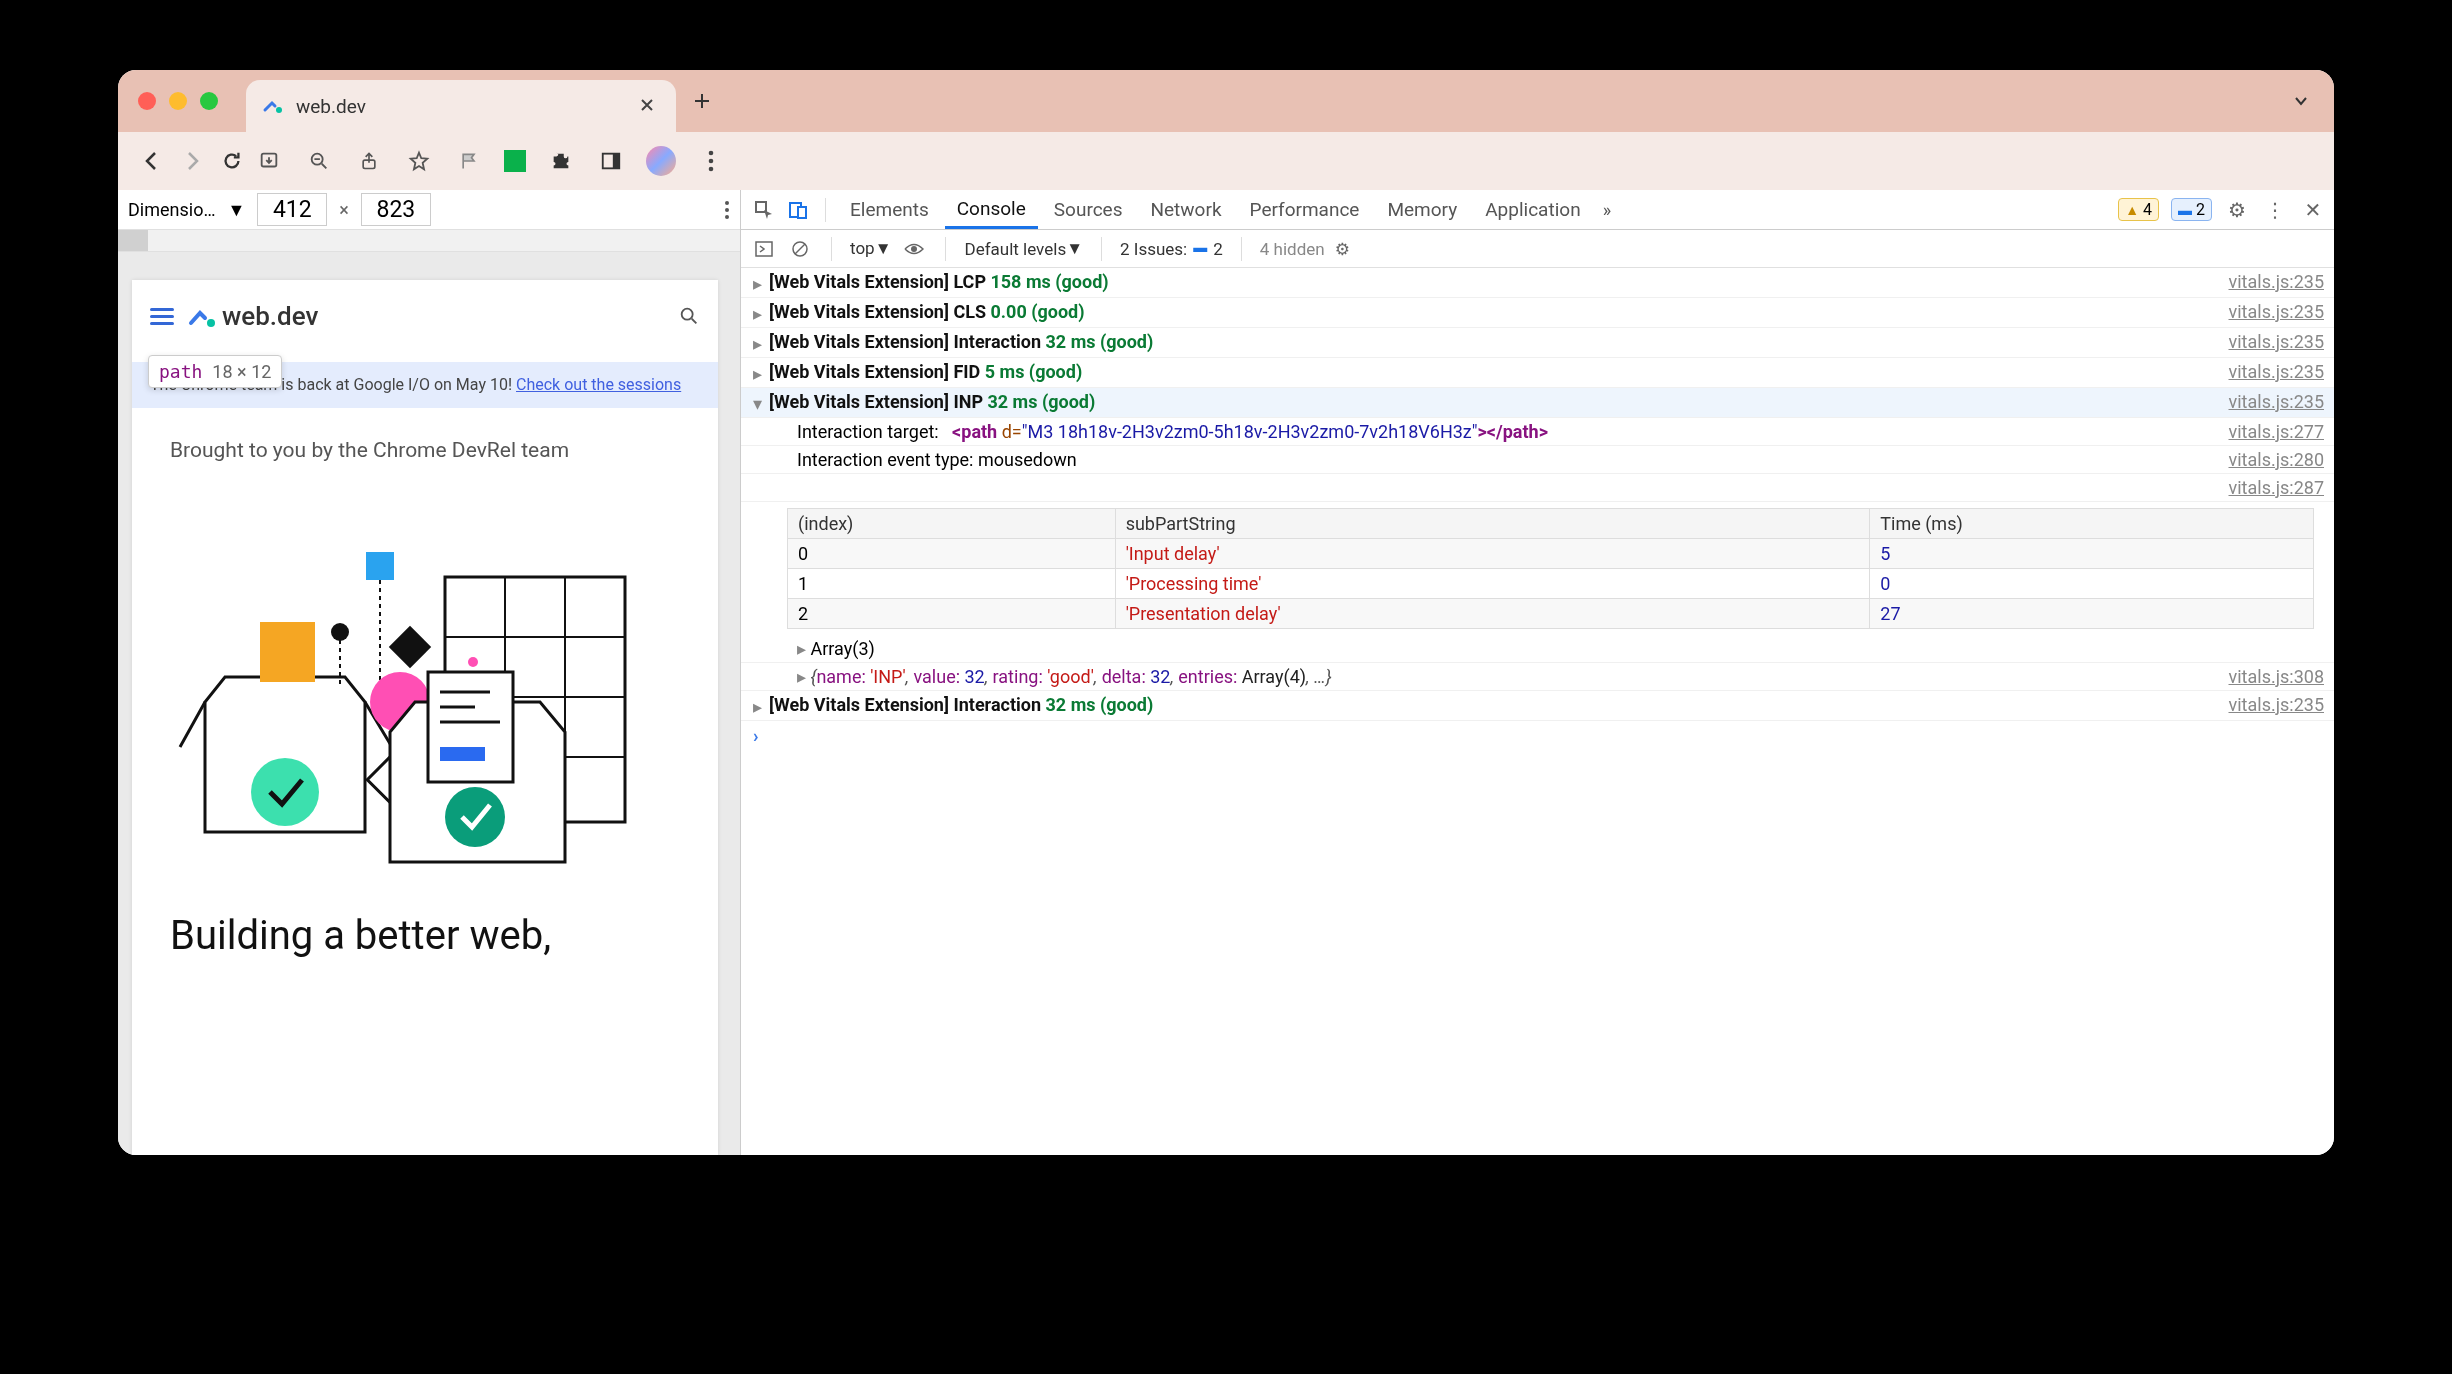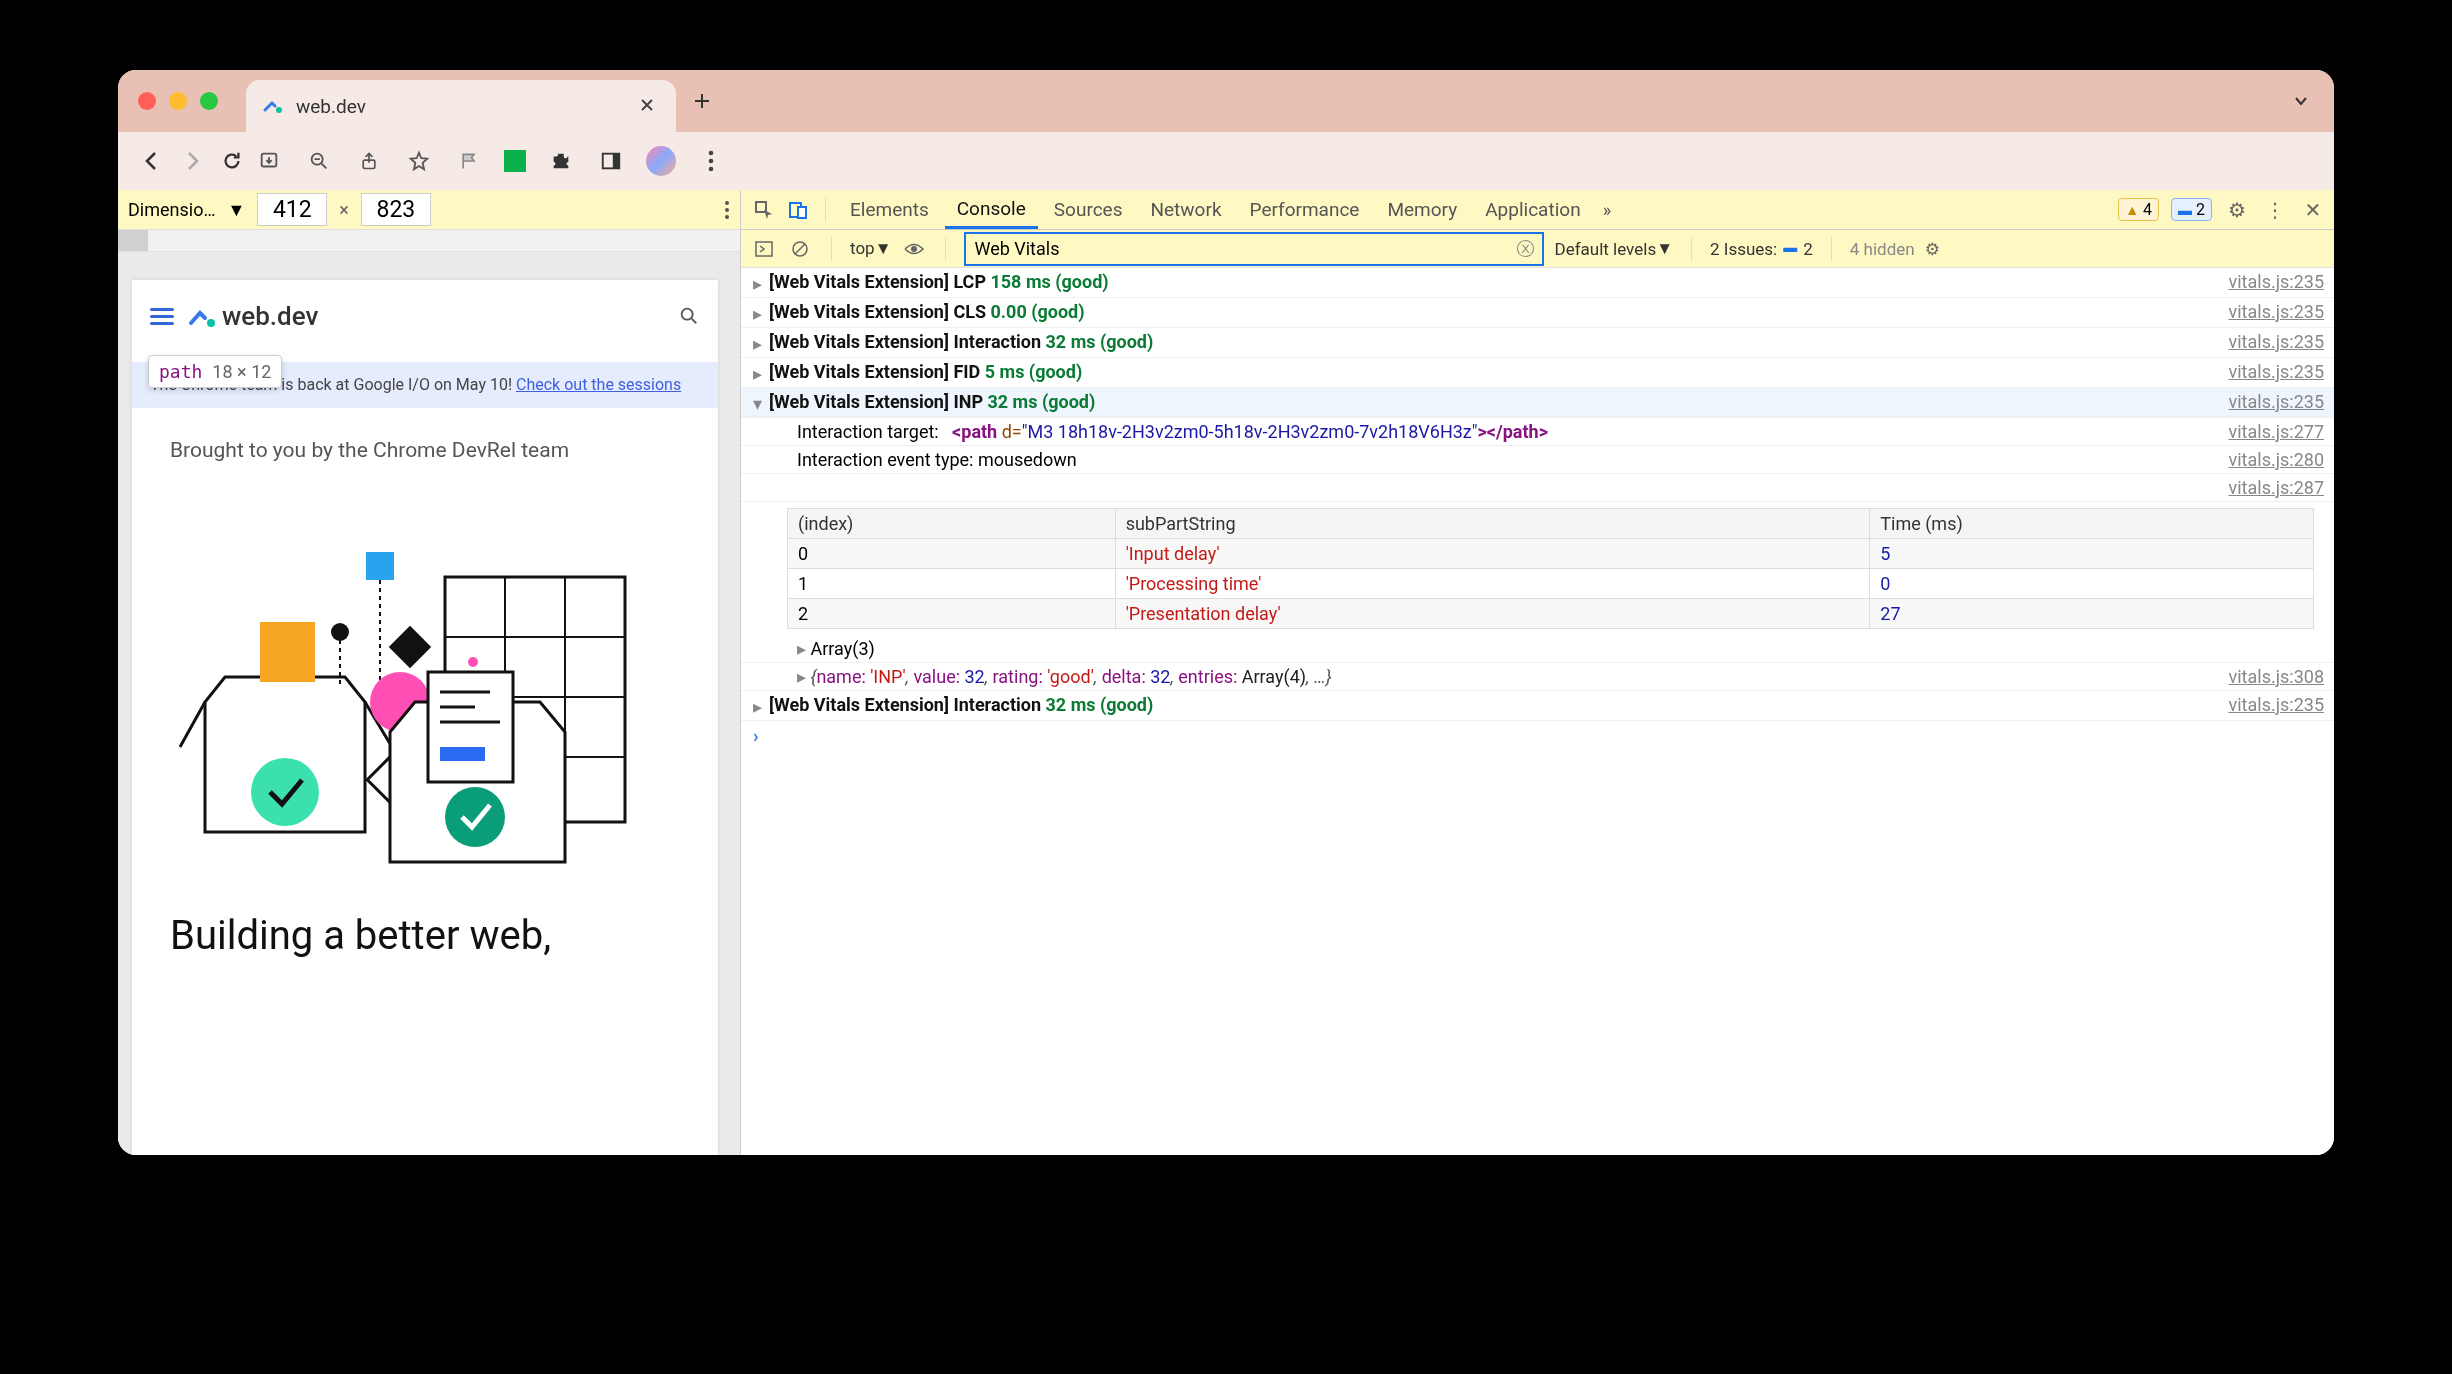--- a/index.html
+++ b/index.html
@@ -4,7 +4,7 @@
 <style>
 * { margin: 0; padding: 0; box-sizing: border-box; font-family: -apple-system, BlinkMacSystemFont, "Segoe UI", Roboto, sans-serif; }
 body { background: #000; width: 2452px; height: 1374px; display: flex; align-items: flex-start; justify-content: center; padding-top: 70px; }
-.window { width: 2216px; height: 1085px; background: #fef9c3; border-radius: 18px; overflow: hidden; display: flex; flex-direction: column; box-shadow: 0 20px 80px rgba(0,0,0,0.5); }
+.window { width: 2216px; height: 1085px; background: #ffffff; border-radius: 18px; overflow: hidden; display: flex; flex-direction: column; box-shadow: 0 20px 80px rgba(0,0,0,0.5); }
 
 
 .titlebar { background: #e8c1b4; height: 62px; display: flex; align-items: center; padding-left: 20px; position: relative; }

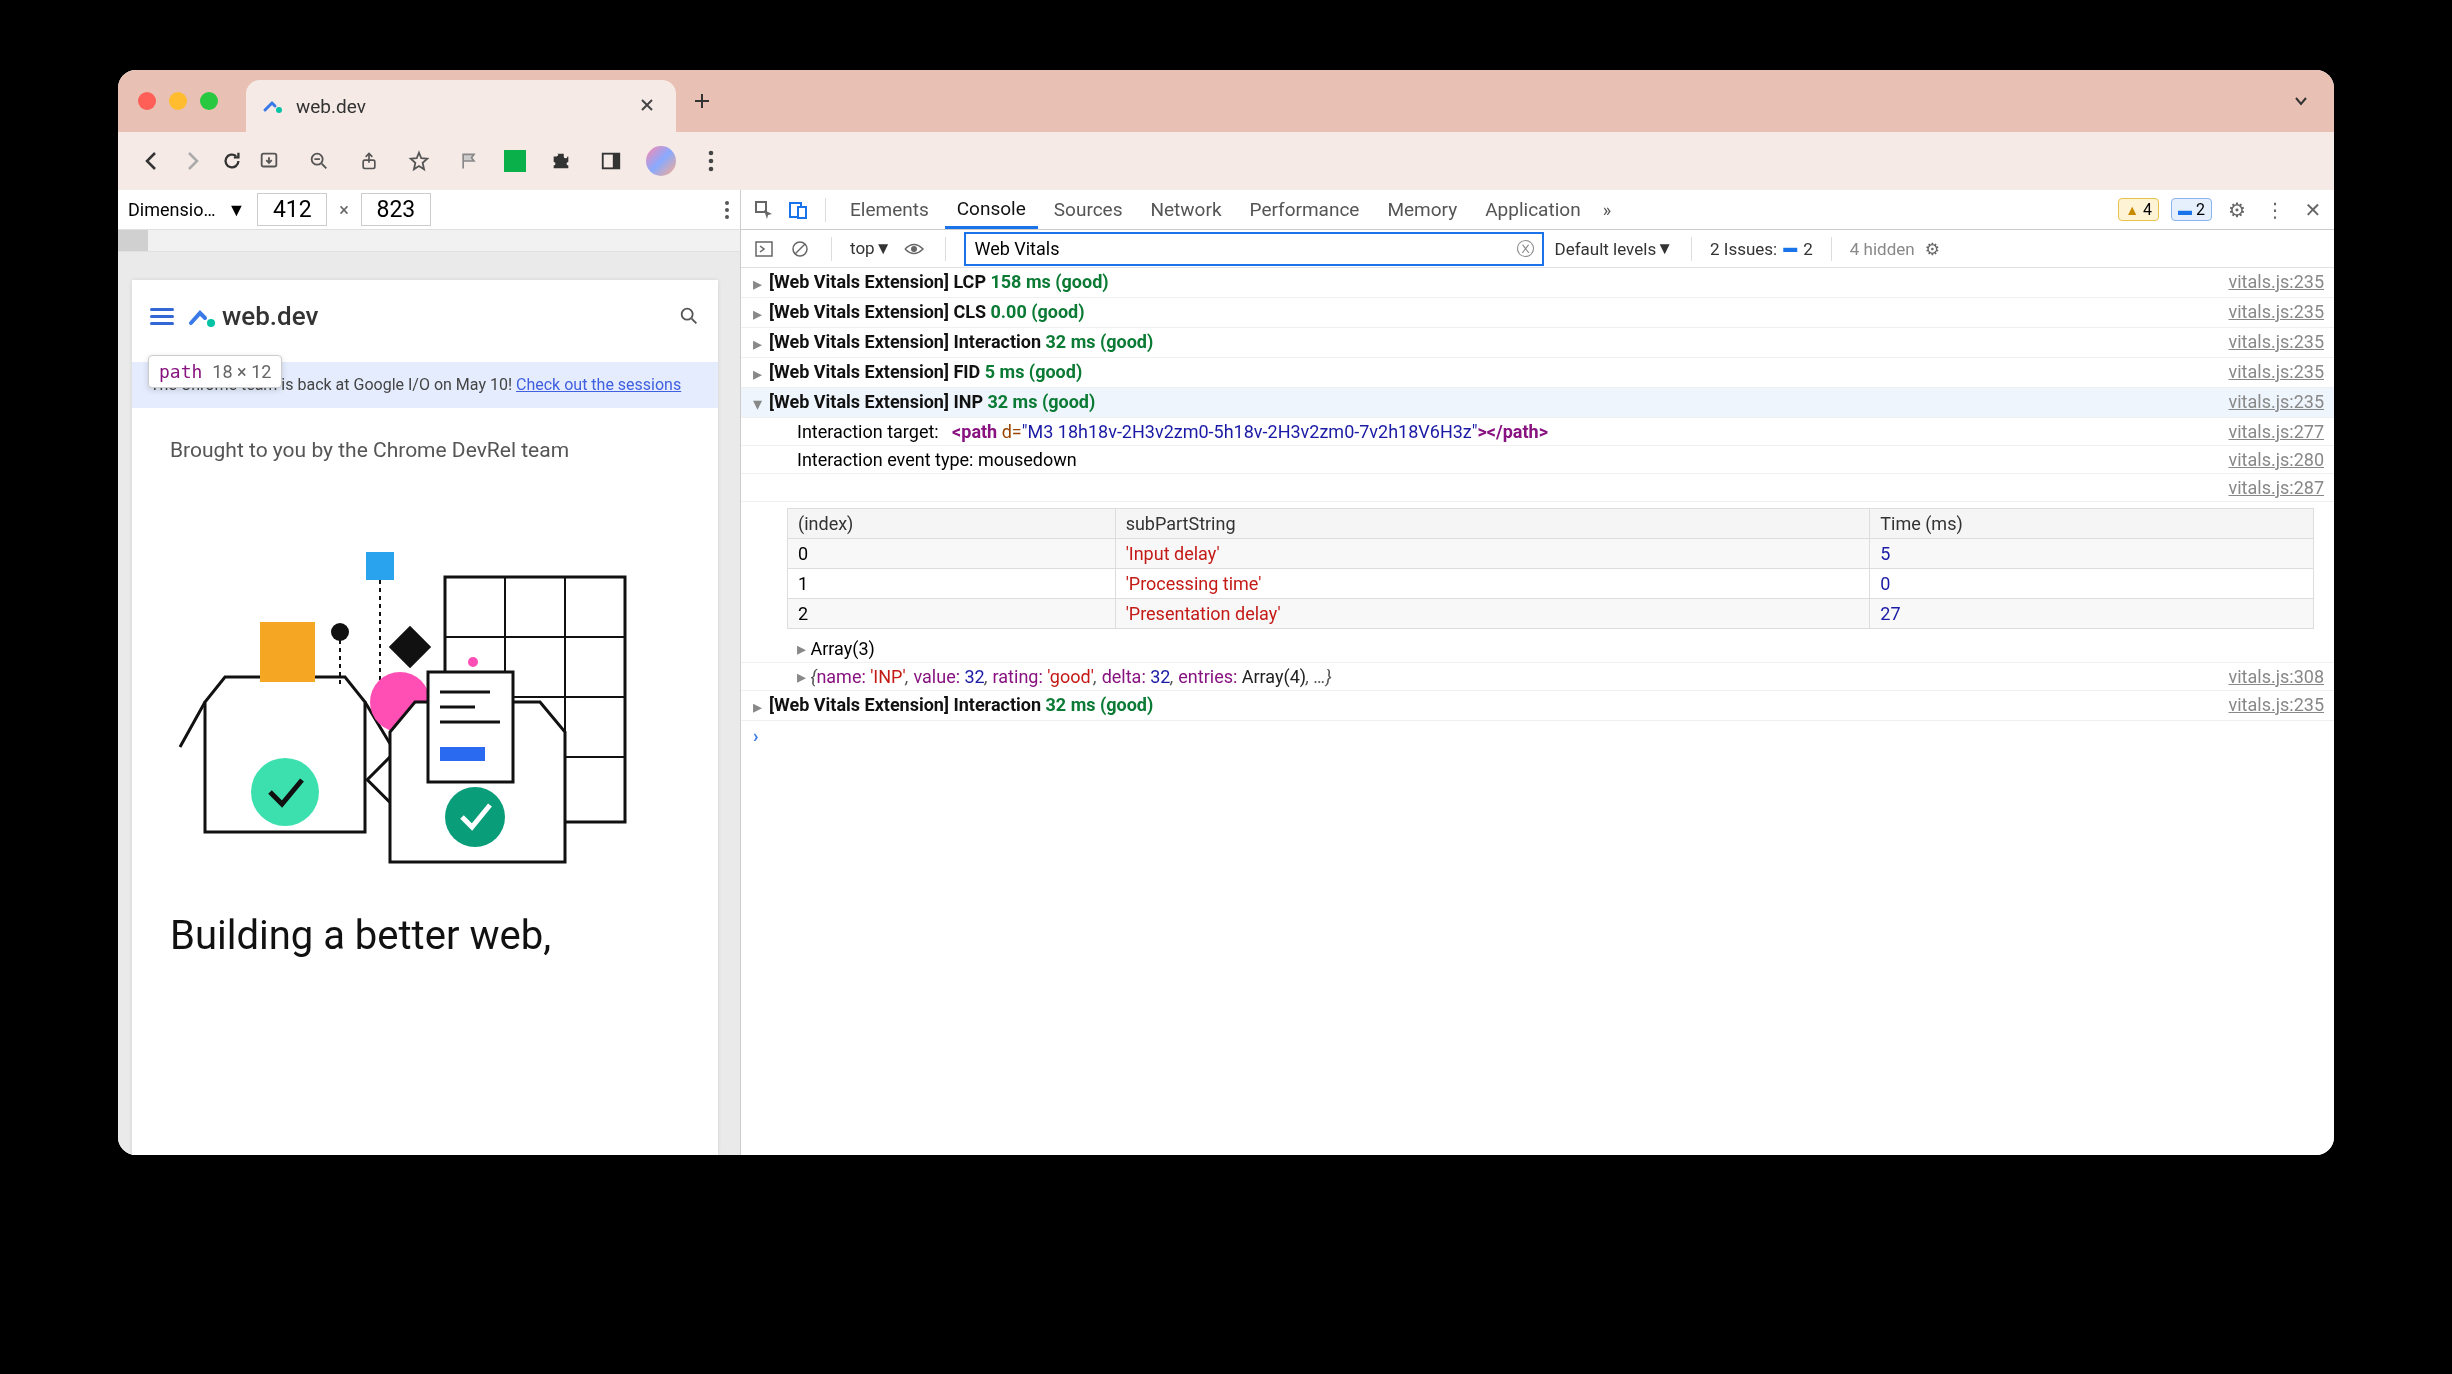--- a/index.html
+++ b/index.html
@@ -387,10 +387,6 @@
             </svg>
           </span>
         <span class="dt-sep"></span>
-        <div class="ct-filter">
-          <span>Web Vitals</span>
-          <span class="ct-filter-clear">ⓧ</span>
-        </div>
         <span class="ct-levels">
             <span>Default levels</span> 
             <span>▼</span>

